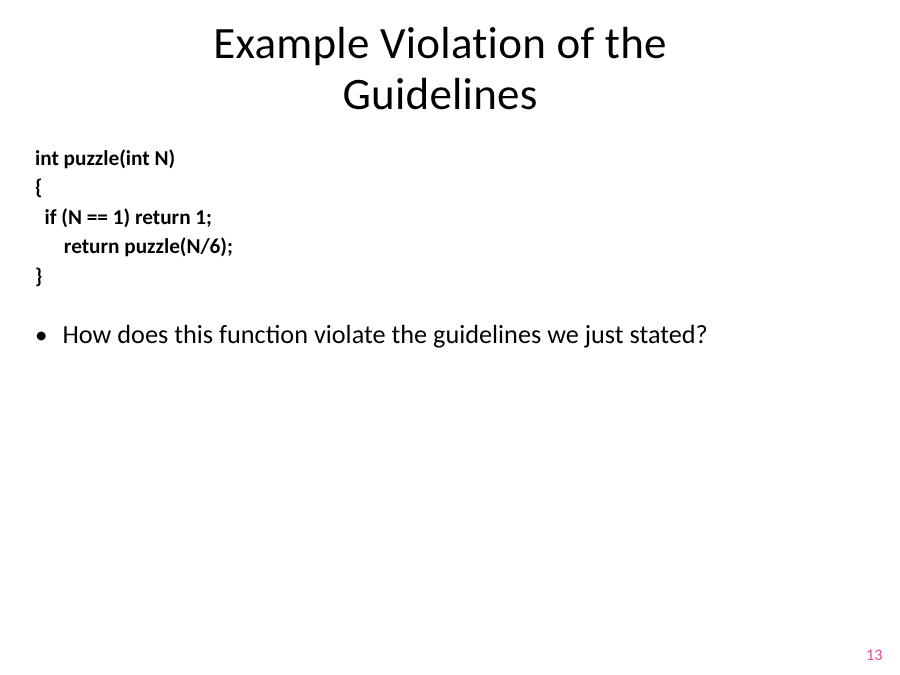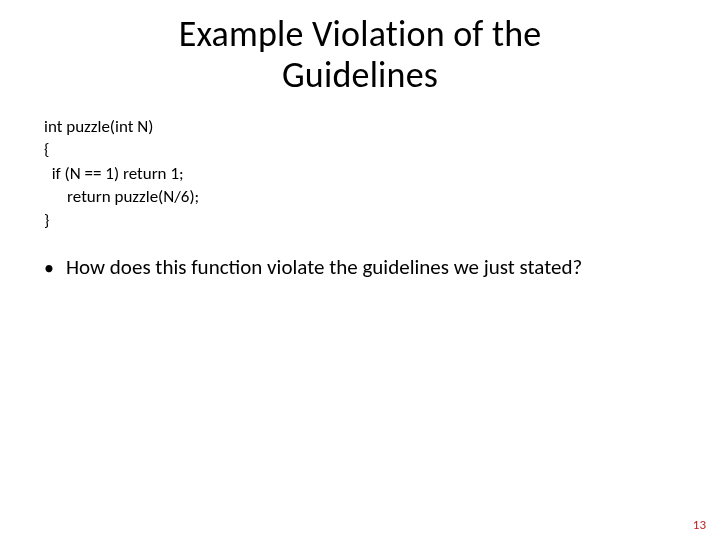--- a/index.html
+++ b/index.html
@@ -15,7 +15,7 @@
     width: 720px;
     height: 540px;
     position: relative;
-    padding: 14px 40px 0 40px;
+    padding: 14px 40px 0 24px;
   }
   .title {
     font-size: 36px;

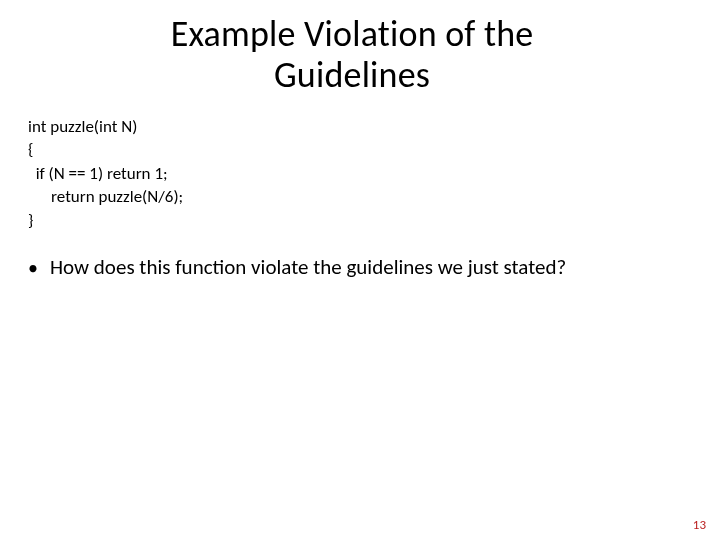--- a/index.html
+++ b/index.html
@@ -32,7 +32,7 @@
     margin-left: 4px;
     margin-bottom: 22px;
   }
-  .code-line { white-space: pre; }
+  .code-line { white-space: pre; font-weight: bold; }
   .bullet-row {
     display: flex;
     align-items: flex-start;

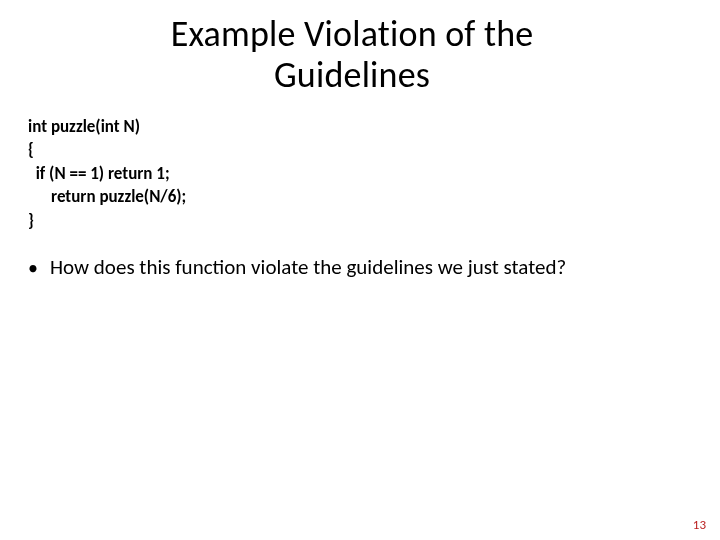--- a/index.html
+++ b/index.html
@@ -53,7 +53,7 @@
     right: 14px;
     bottom: 8px;
     font-size: 13px;
-    color: #b91c1c;
+    color: #ec4899;
   }
 </style>
 </head>

